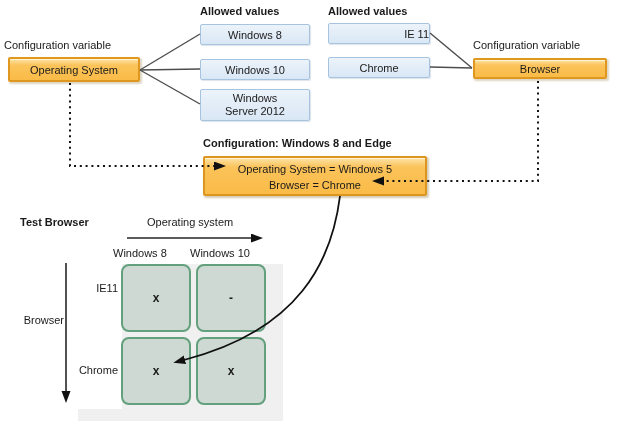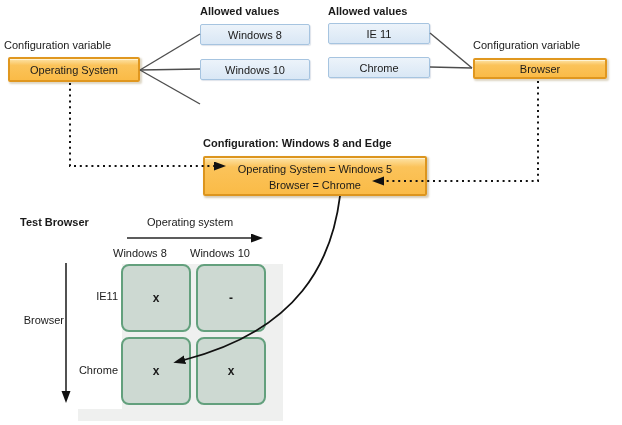--- a/index.html
+++ b/index.html
@@ -56,7 +56,7 @@
   </div>
 
   <div class="abs lbl bold" style="left:328px;top:5px;width:102px;">Allowed values</div>
-  <div class="abs val-box" style="left:328px;top:23px;width:102px;height:21px;">
+  <div class="abs val-box" style="left:328px;top:23px;width:102px;height:21px;justify-content:flex-end;">
     <span>IE 11</span>
   </div>
   <div class="abs val-box" style="left:328px;top:57px;width:102px;height:21px;">

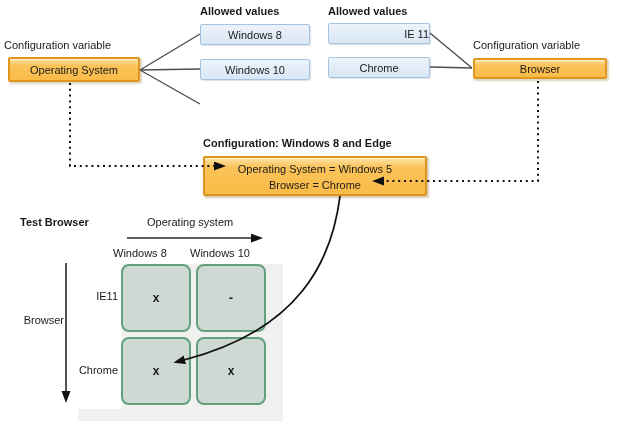--- a/index.html
+++ b/index.html
@@ -53,6 +53,9 @@
   </div>
   <div class="abs val-box" style="left:200px;top:59px;width:110px;height:21px;">
     <span>Windows 10</span>
+  </div>
+  <div class="abs val-box" style="left:200px;top:89px;width:110px;height:32px;line-height:13px;">
+    <span style="max-width:72px;display:inline-block;">Windows Server 2012</span>
   </div>
 
   <div class="abs lbl bold" style="left:328px;top:5px;width:102px;">Allowed values</div>

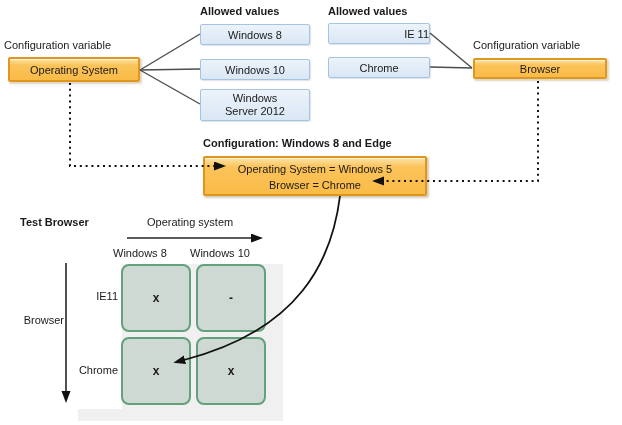--- a/index.html
+++ b/index.html
@@ -87,7 +87,7 @@
   <div class="abs lbl" style="left:113px;top:247px;width:86px;">Windows 8</div>
   <div class="abs lbl" style="left:190px;top:247px;width:84px;">Windows 10</div>
 
-  <div class="abs rowlbl" style="left:58px;top:290px;width:60px;">IE11</div>
+  <div class="abs rowlbl" style="left:58px;top:282px;width:60px;">IE11</div>
   <div class="abs rowlbl" style="left:58px;top:364px;width:60px;">Chrome</div>
 
   <div class="abs cell" style="left:121px;top:264px;width:70px;height:68px;">

